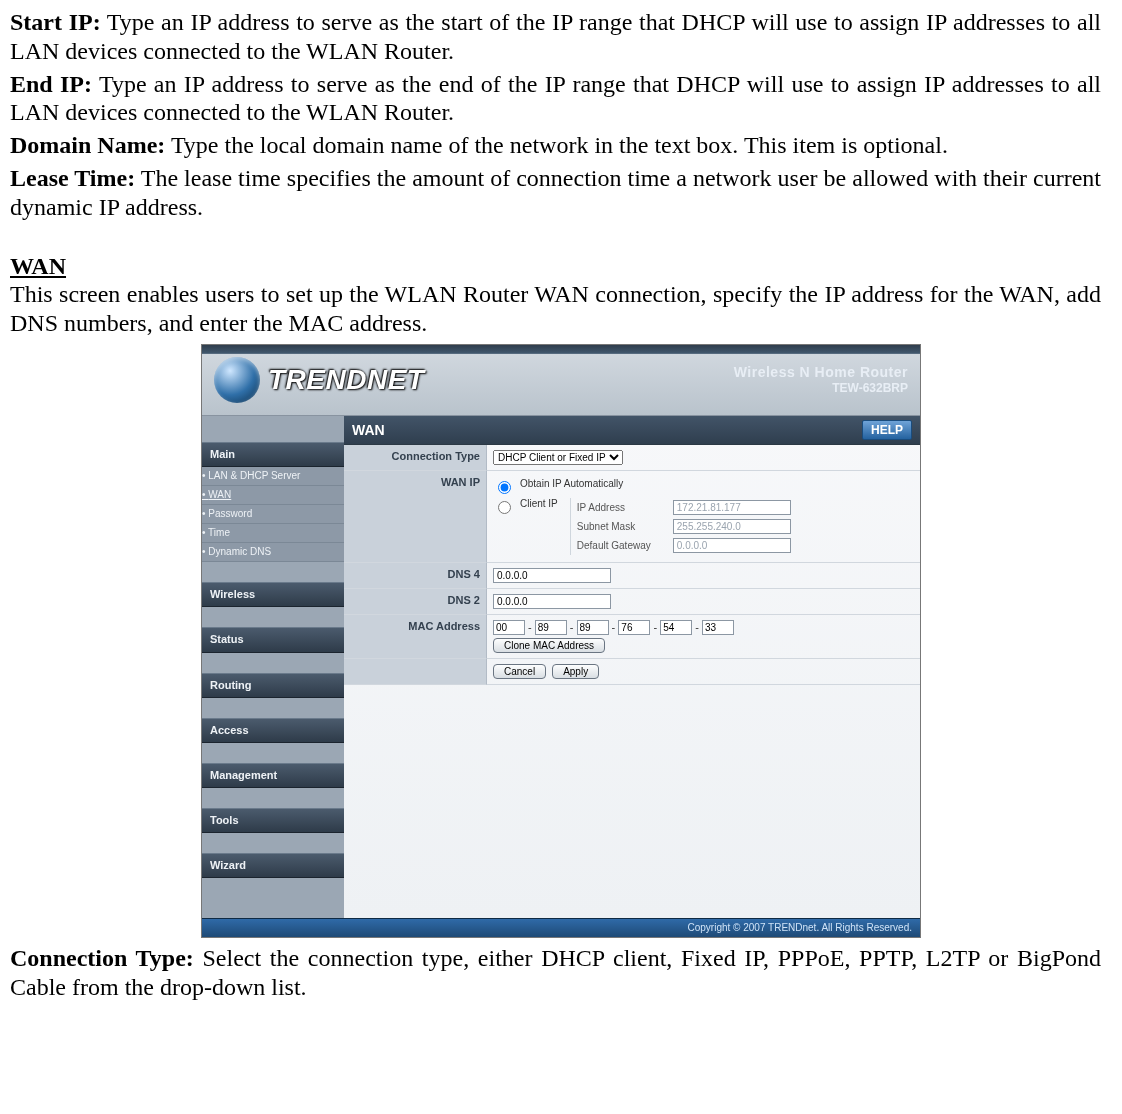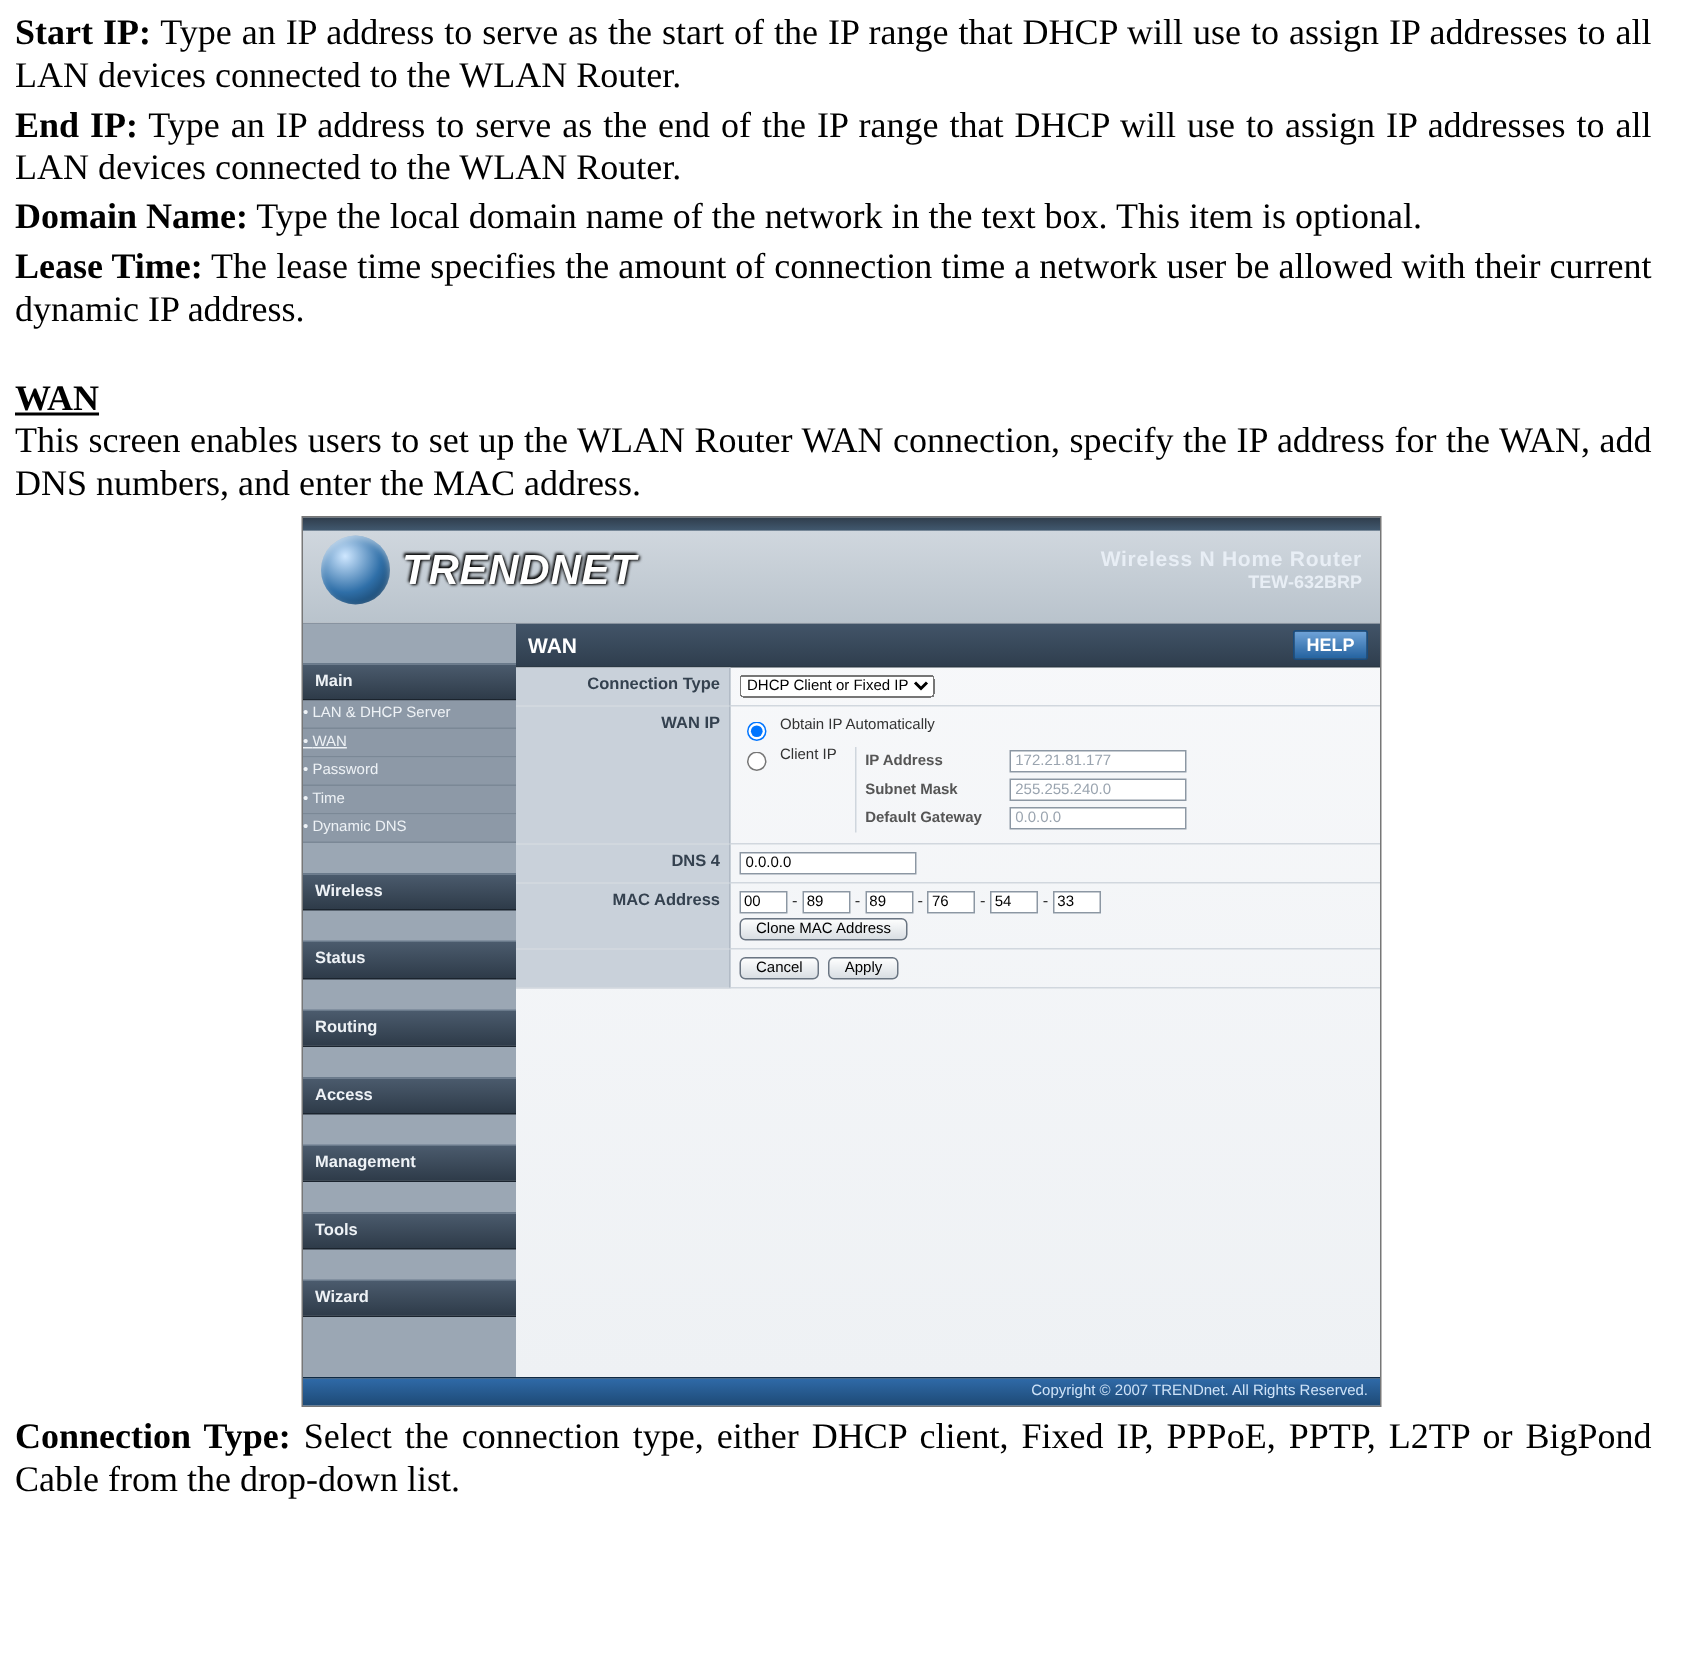--- a/index.html
+++ b/index.html
@@ -162,7 +162,7 @@
     padding-left: 6px;
   }
   .sub-row { display: flex; align-items: center; gap: 6px; padding: 2px 0; }
-  .sub-row .slabel { width: 90px; font-size: 10px; color: #555; font-weight: bold; }
+  .sub-row .slabel { width: 90px; font-size: 10px; color: #555; }
 
   .radio-row { display: flex; align-items: flex-start; gap: 6px; padding: 2px 0; font-size: 10px; }
 

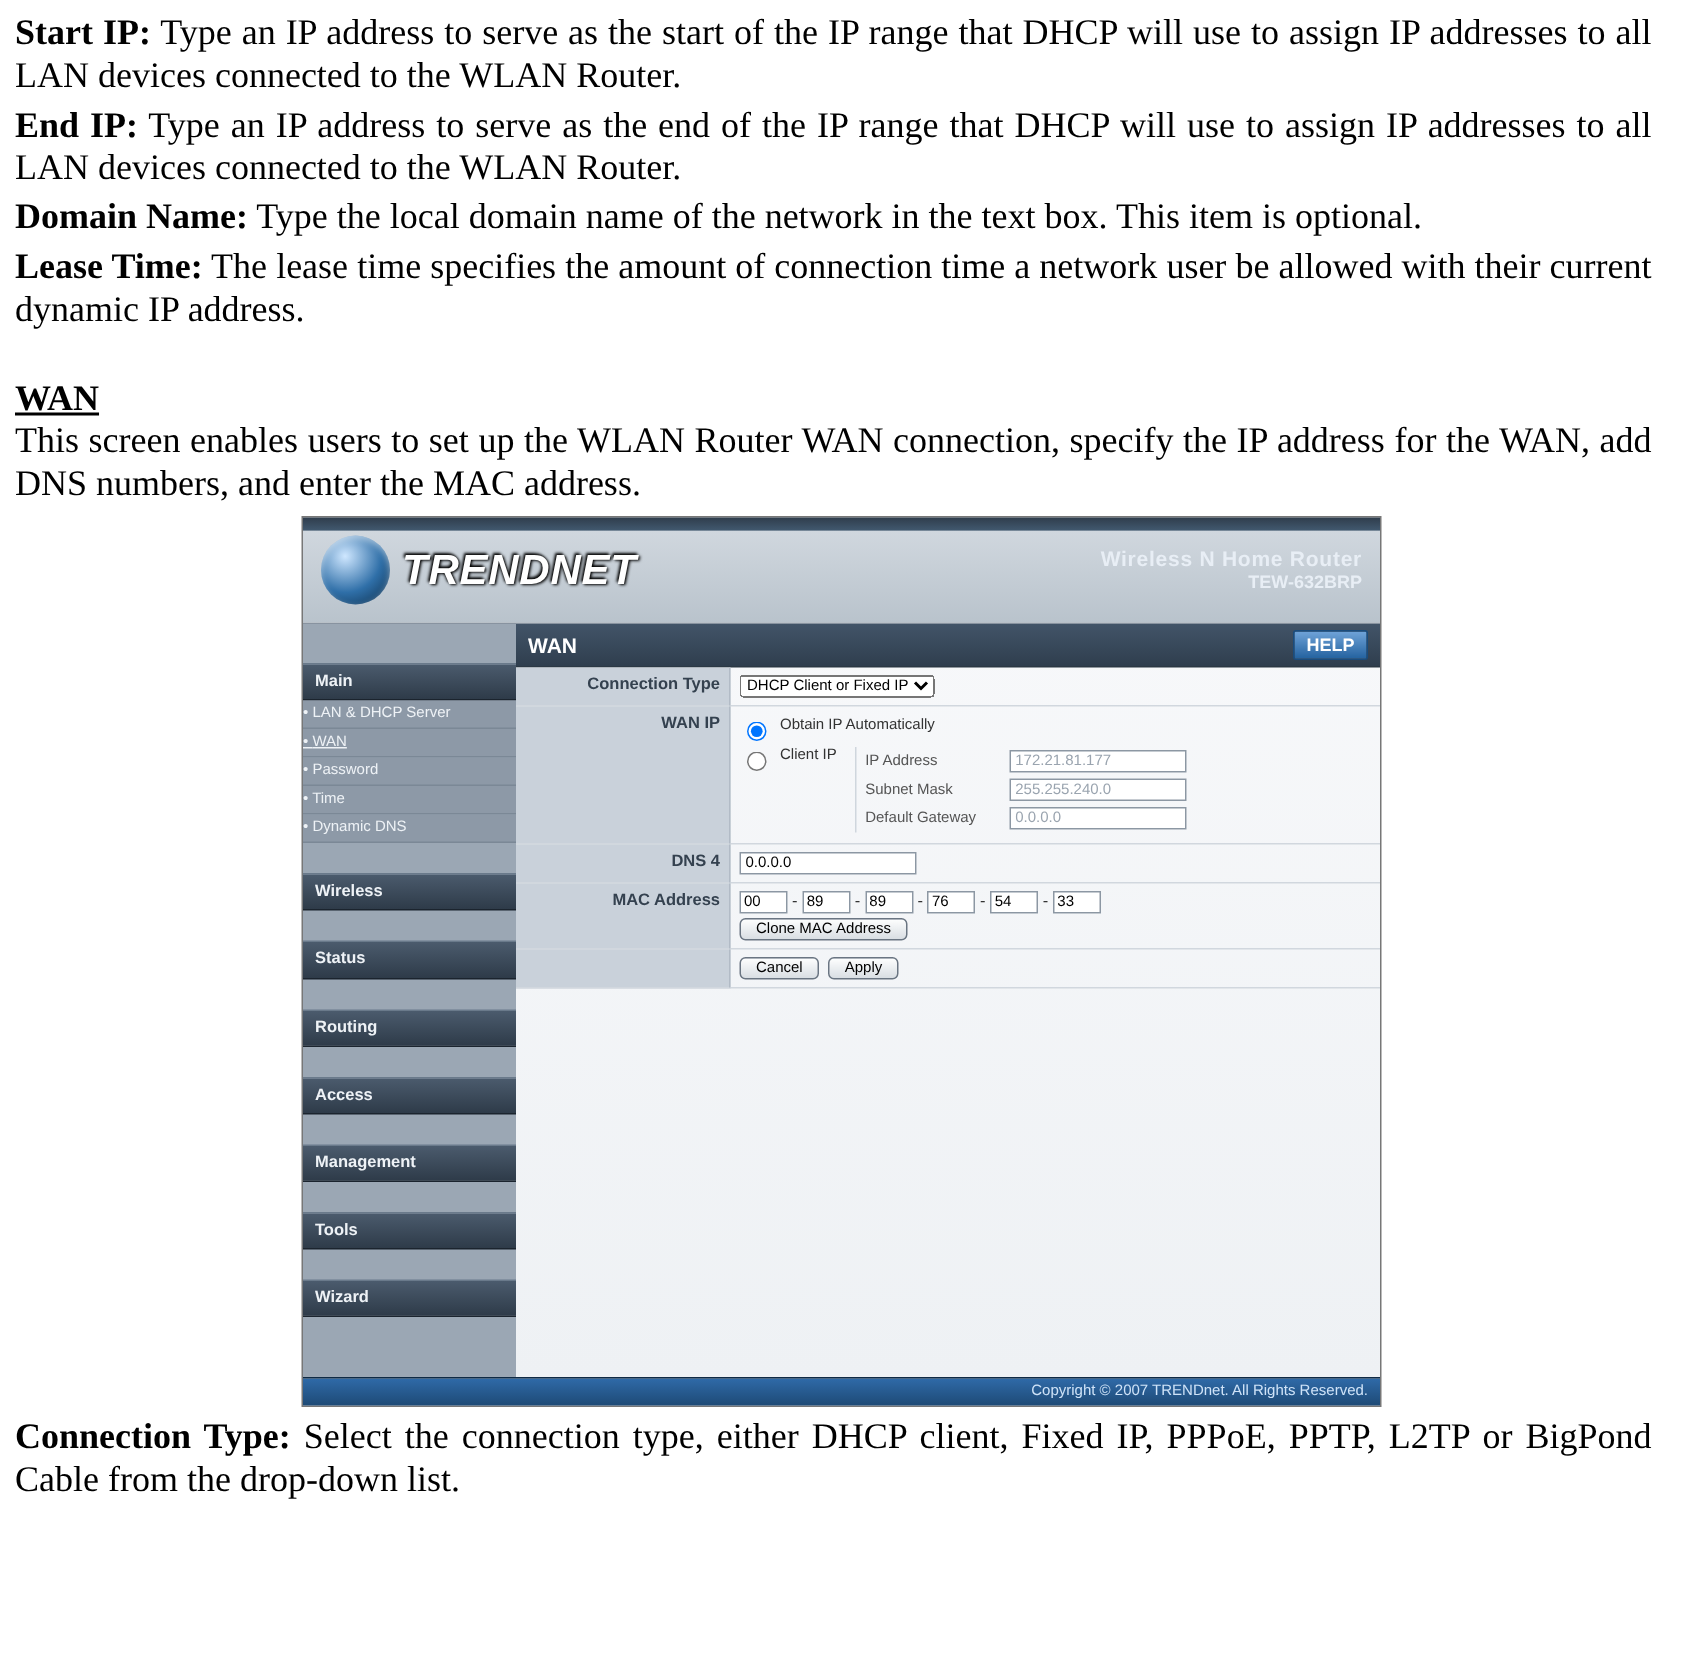--- a/index.html
+++ b/index.html
@@ -276,6 +276,10 @@
           <td><input class="txt" value="0.0.0.0" style=""></td>
         </tr>
         <tr>
+          <td class="lbl">DNS 2</td>
+          <td><input class="txt" value="0.0.0.0" style=""></td>
+        </tr>
+        <tr>
           <td class="lbl">MAC Address</td>
           <td>
             <input class="mac" value="00" style=""> -

